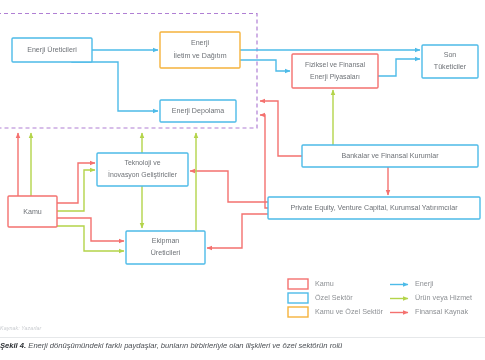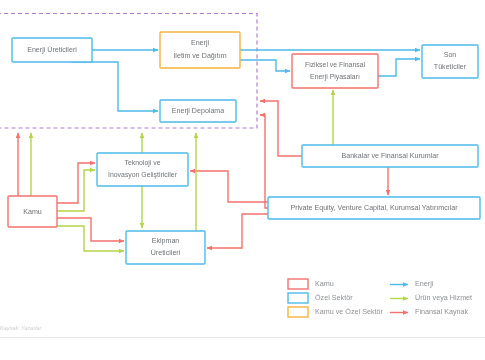--- a/index.html
+++ b/index.html
@@ -230,6 +230,7 @@
 
   <div class="source-text">Kaynak: Yazarlar</div>
   <div class="hairline"></div>
+  <div class="caption"><span class="cap-num">Şekil 4.</span> <span>Enerji dönüşümündeki farklı paydaşlar, bunların birbirleriyle olan ilişkileri ve özel sektörün rolü</span></div>
 
 </div>
 

